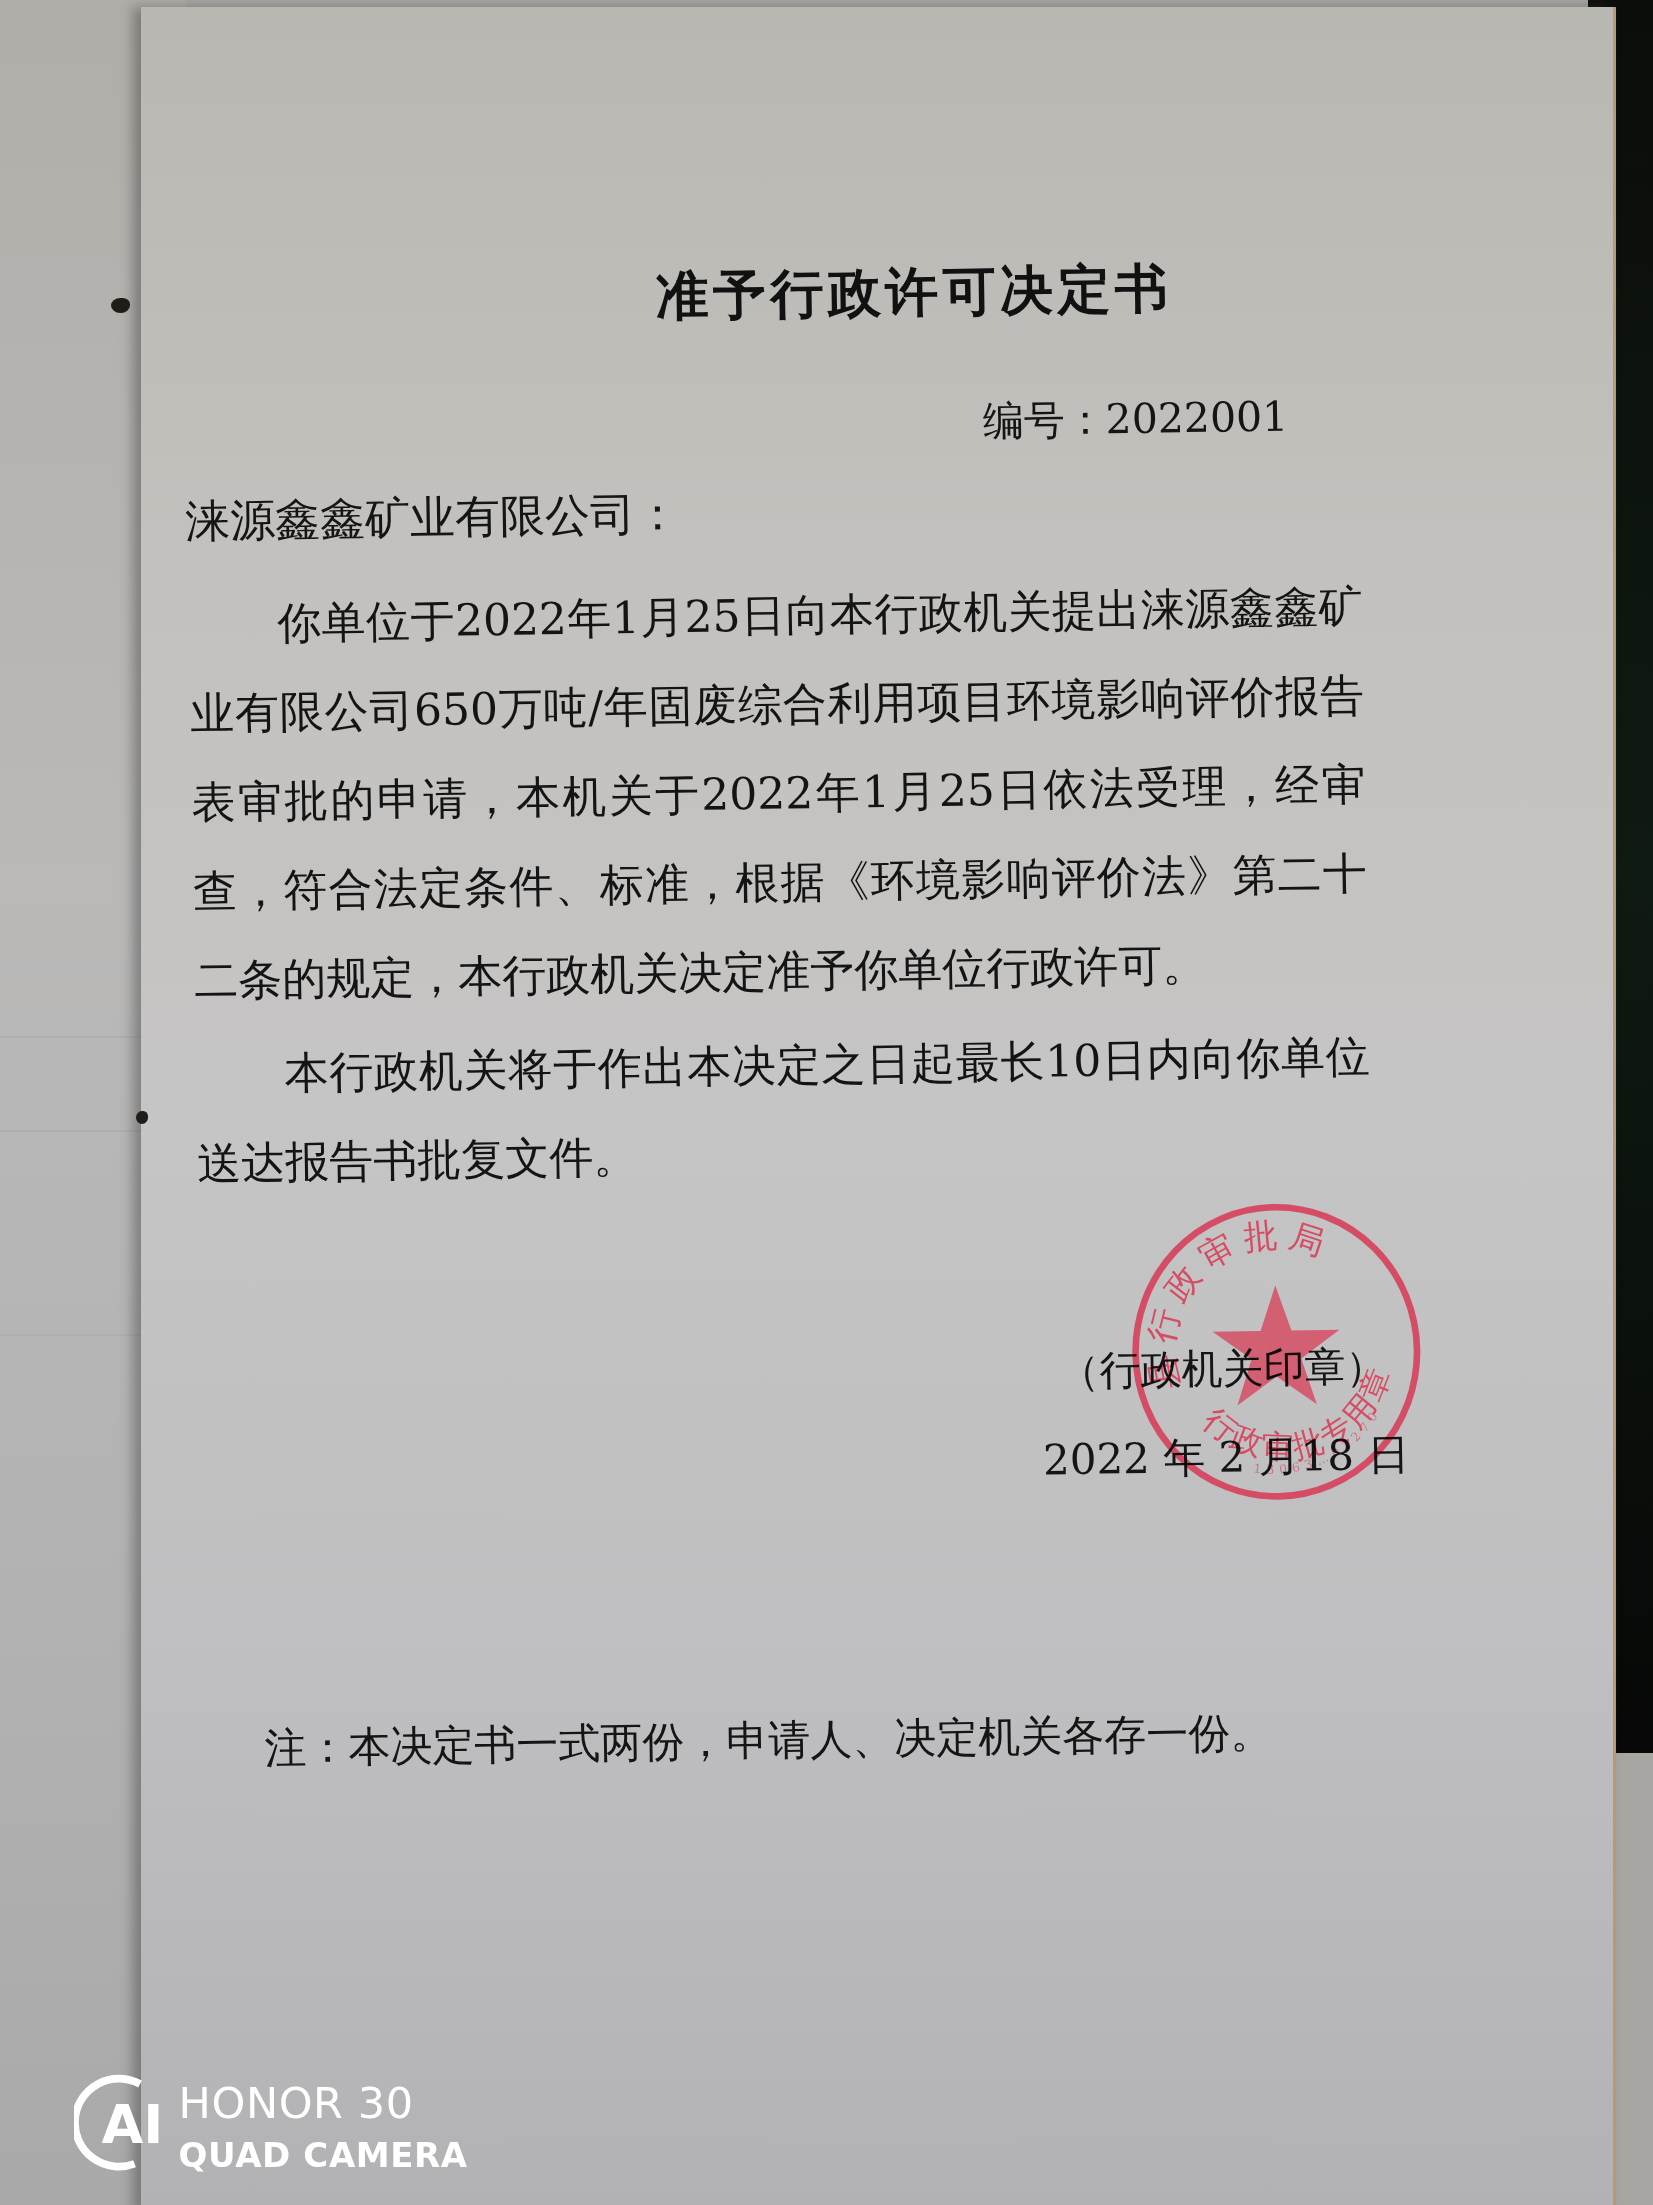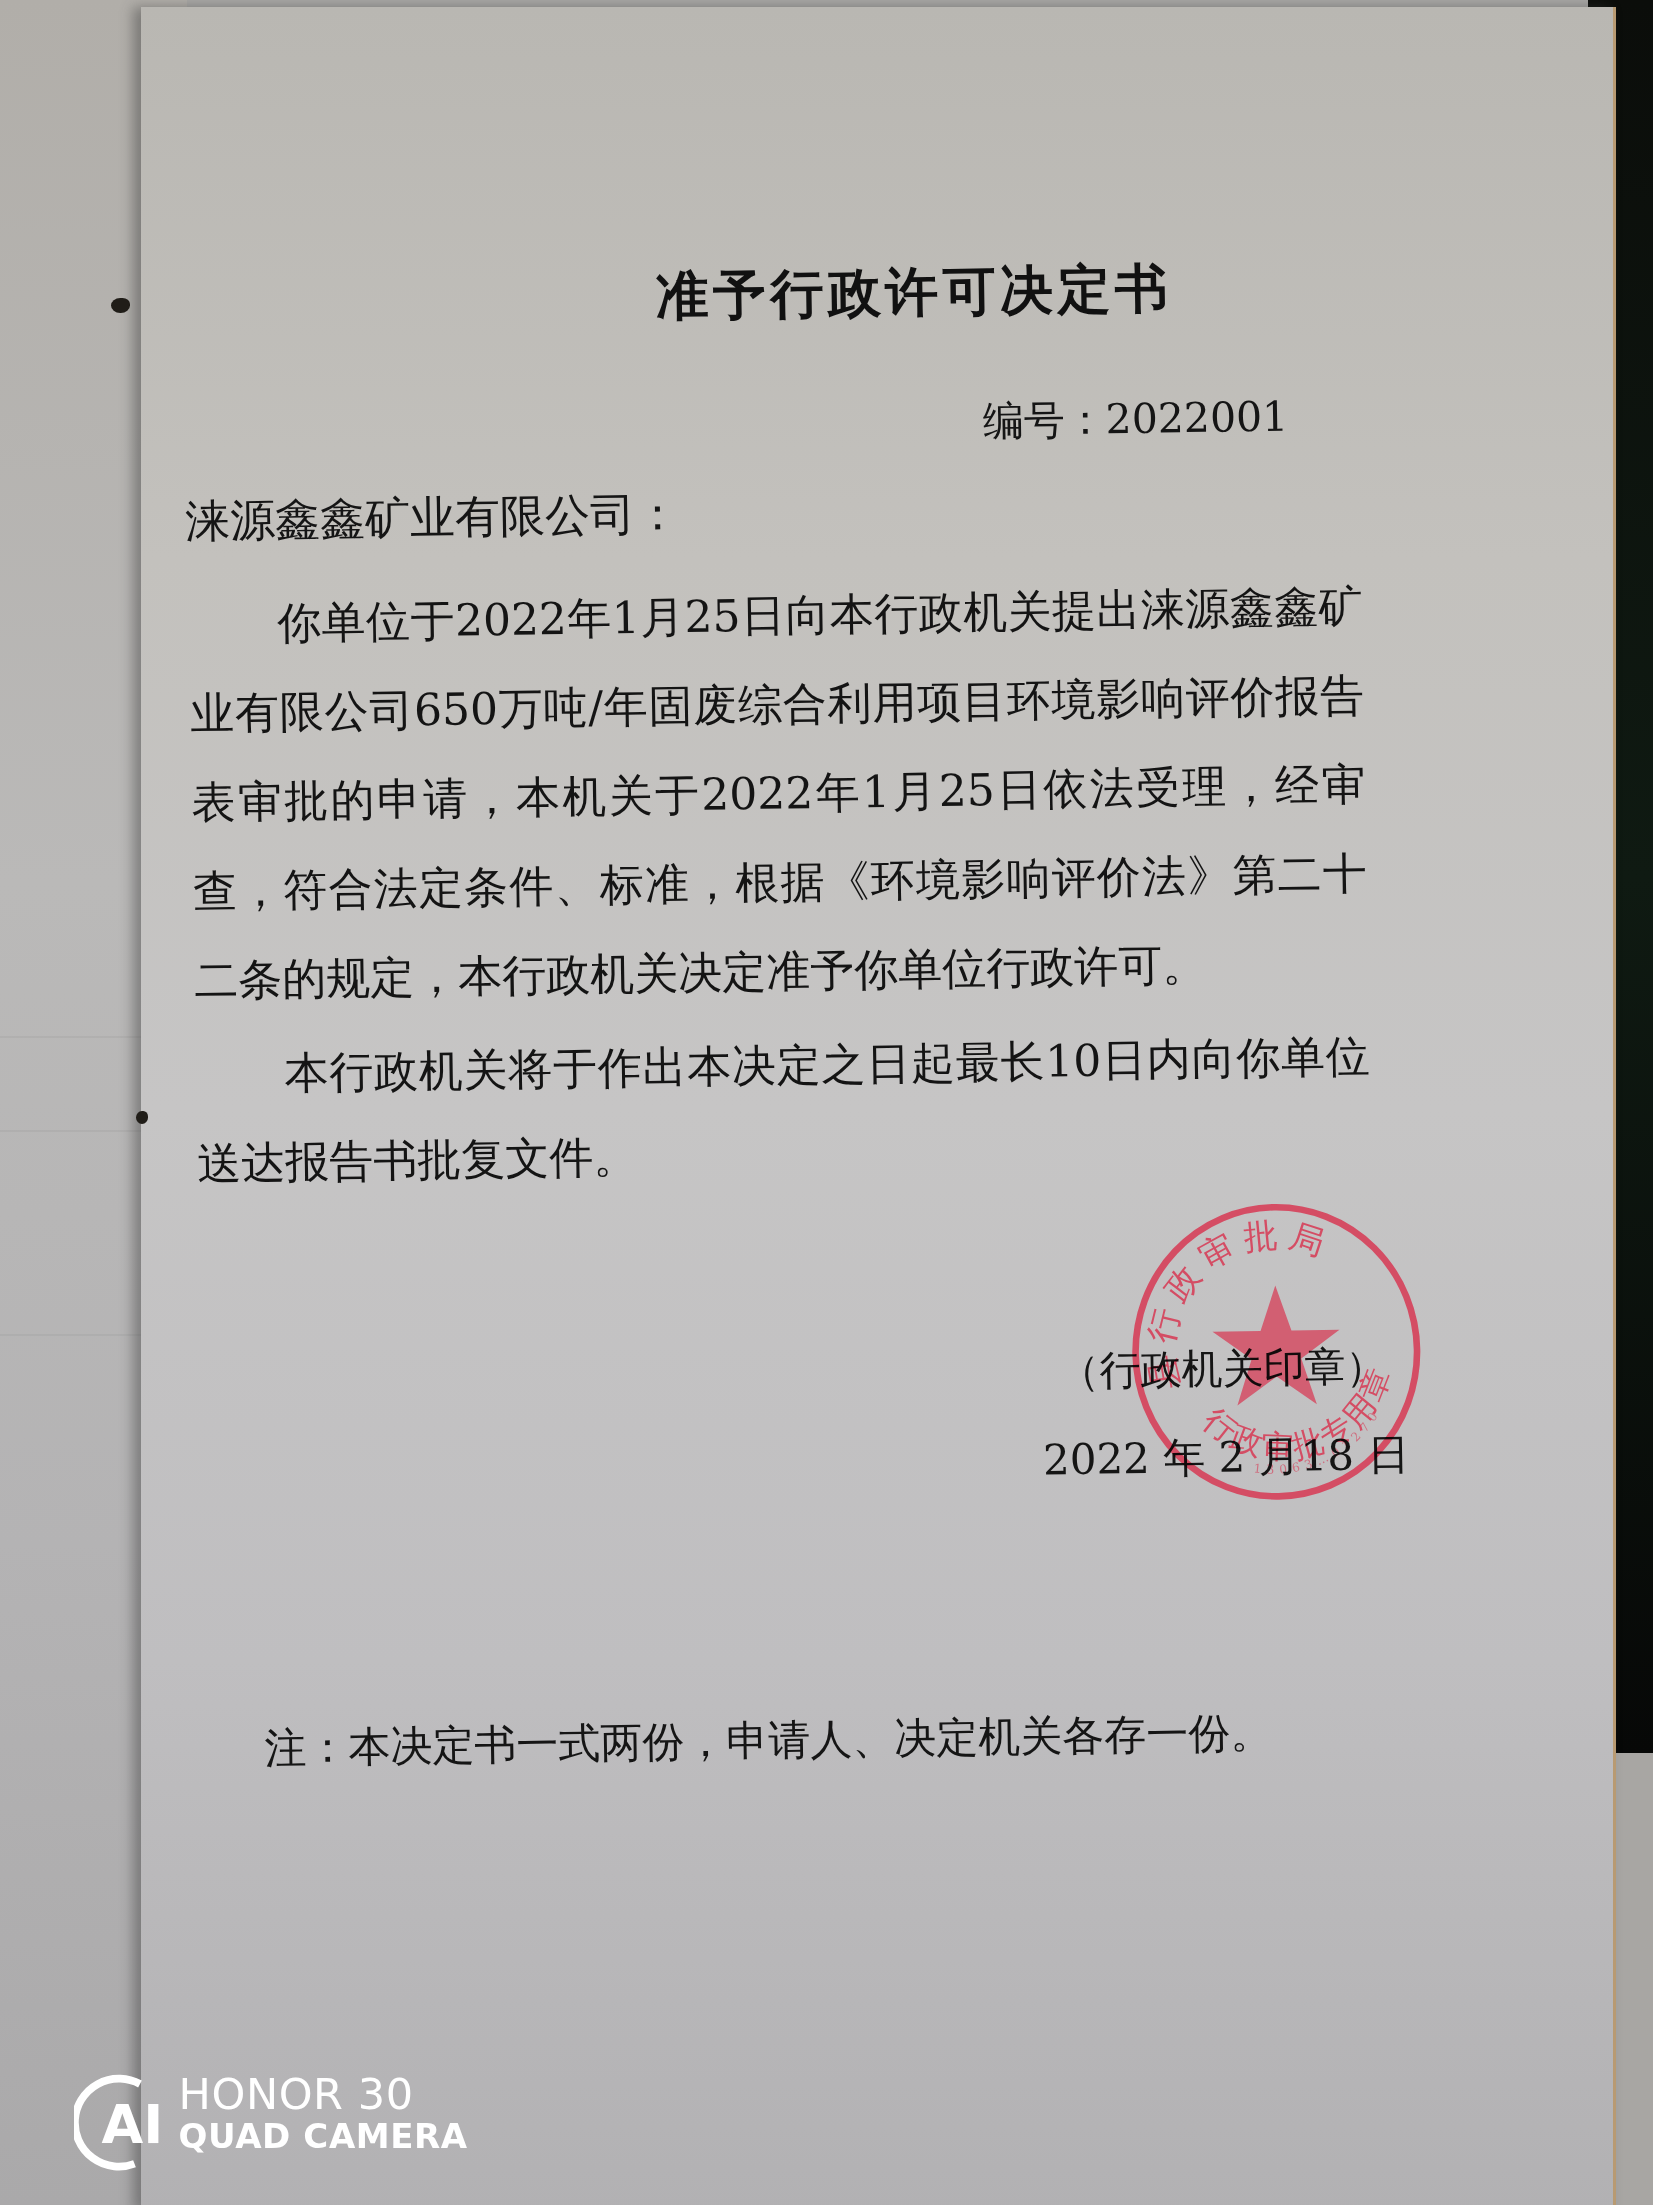--- a/index.html
+++ b/index.html
@@ -130,7 +130,7 @@
       color: #ffffff;
       font-family: "DejaVu Sans", "Liberation Sans", sans-serif;
       display: flex;
-      align-items: flex-start;
+      align-items: flex-end;
       gap: 5.5px;
       z-index: 5;
     }

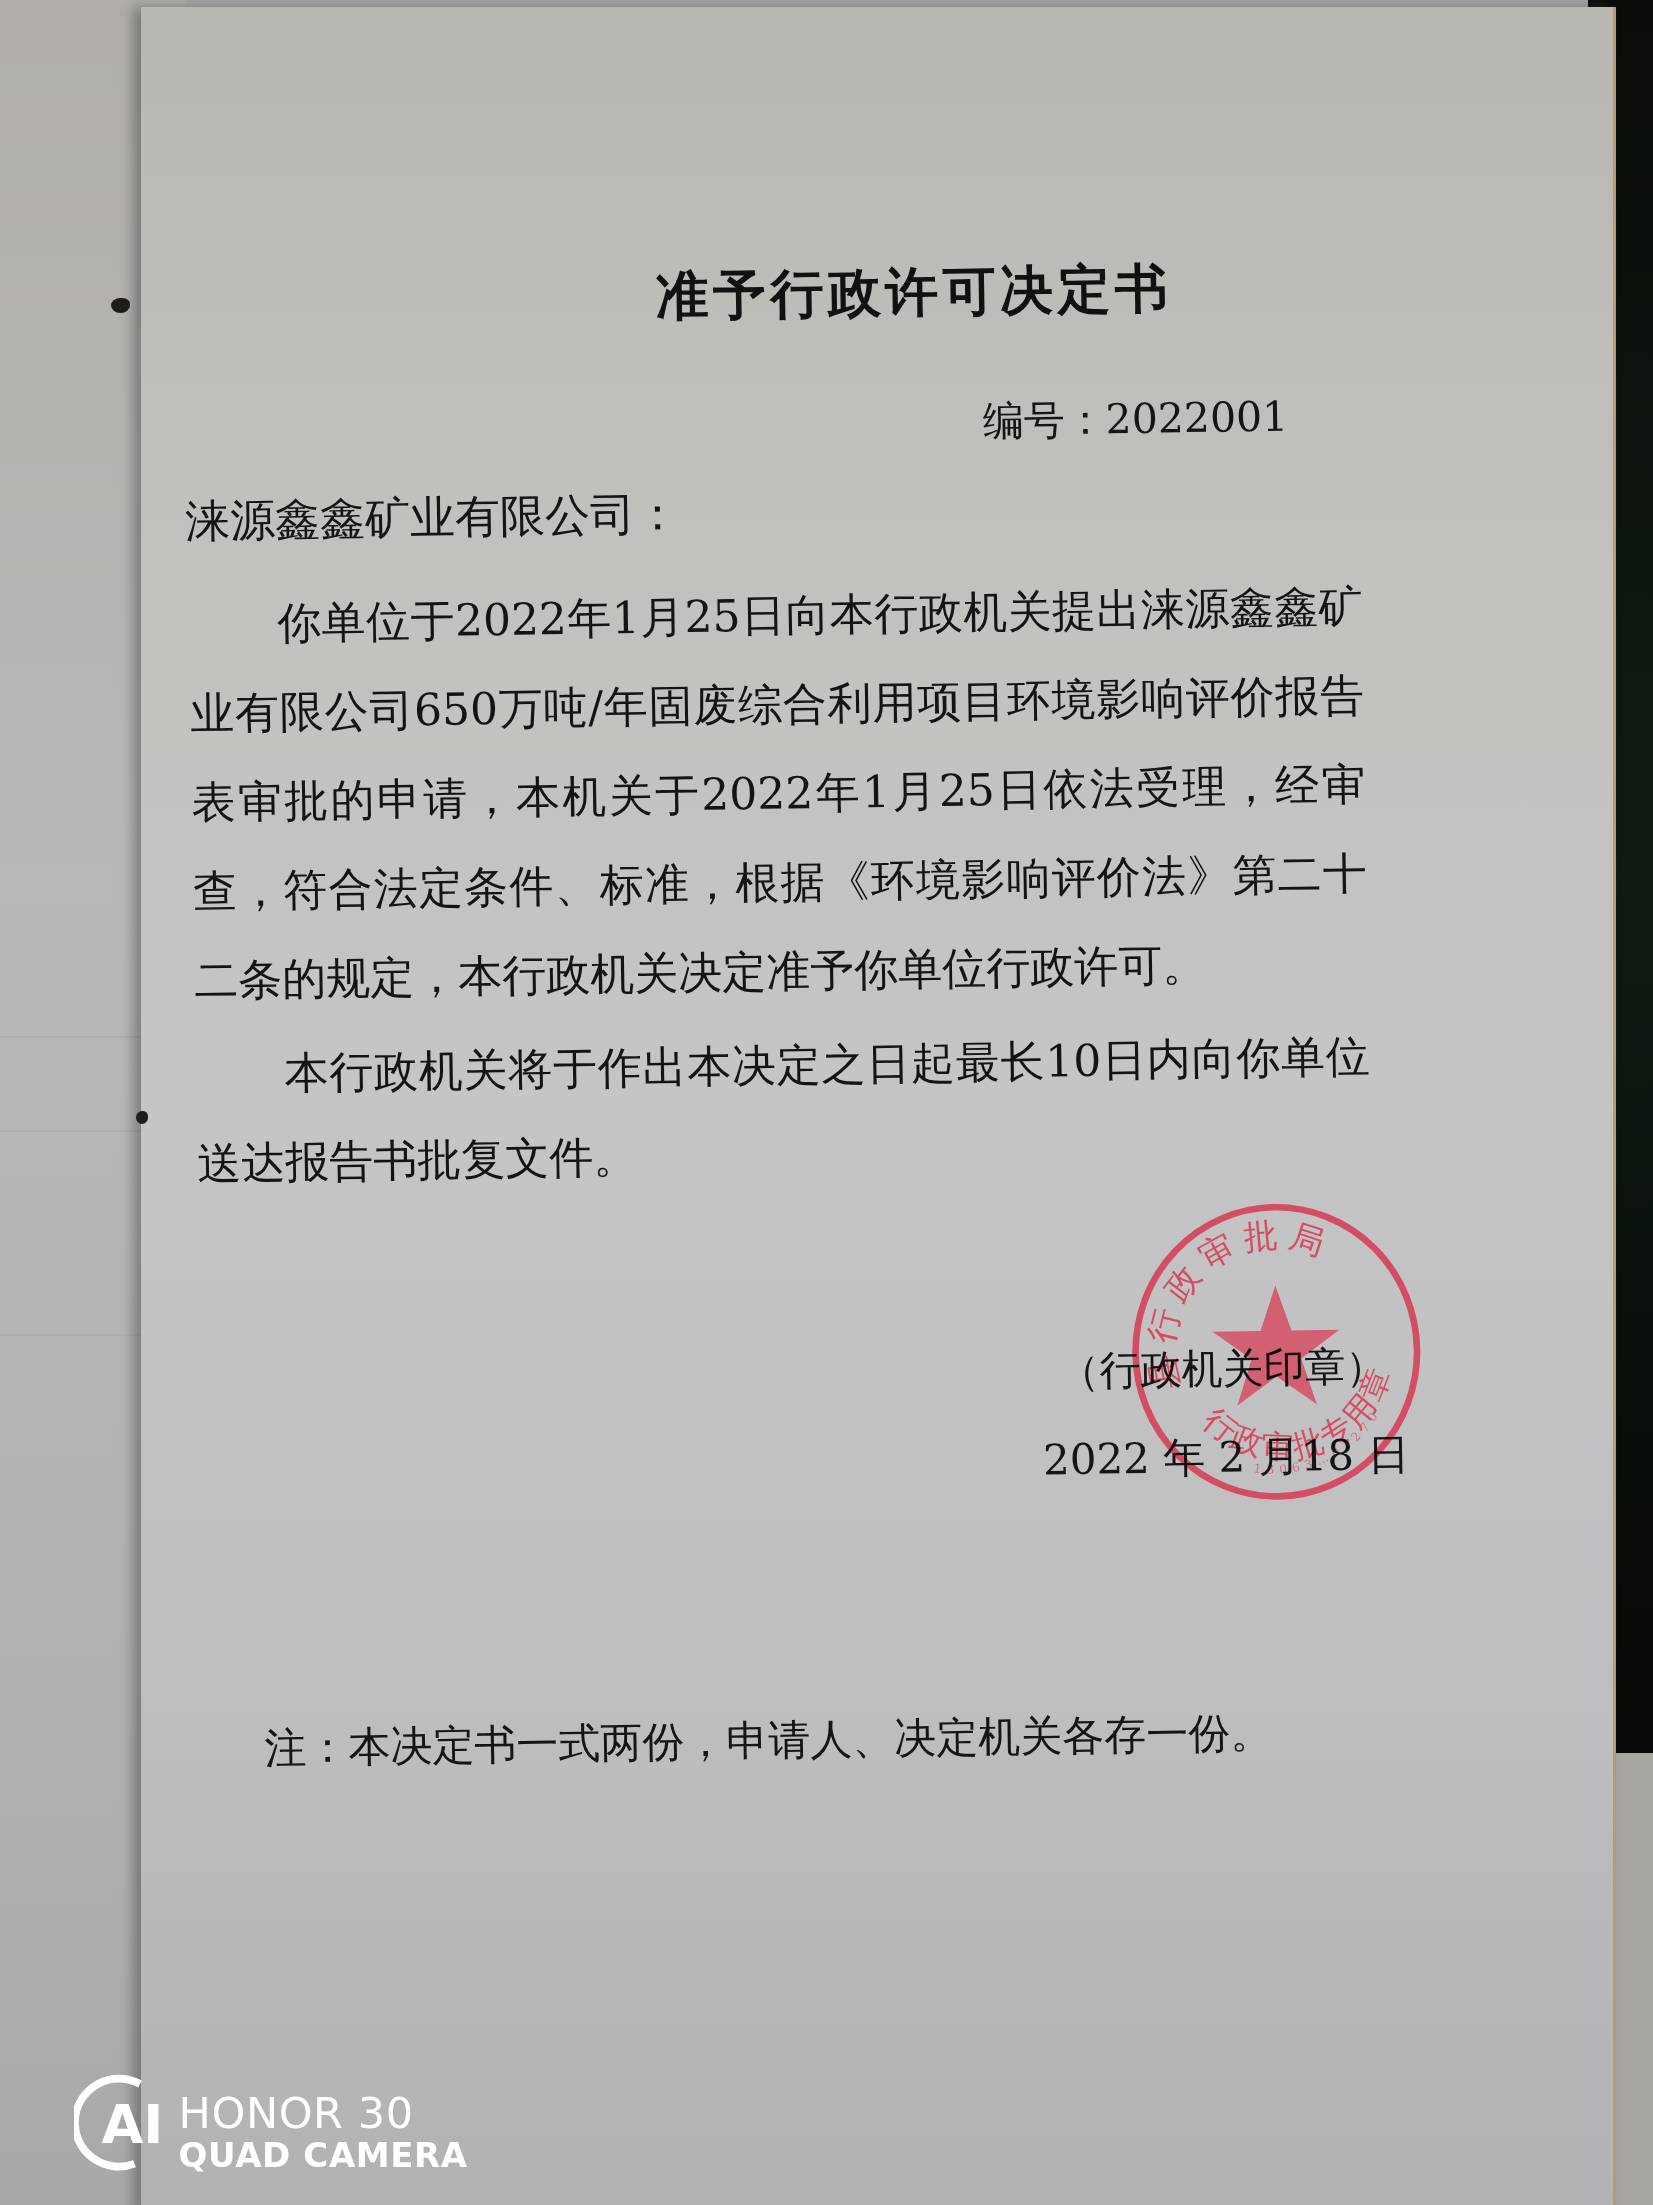--- a/index.html
+++ b/index.html
@@ -143,7 +143,7 @@
       line-height: 1;
     }
     .wm-line1 { font-size: 43px; font-weight: normal; letter-spacing: 0.6px; }
-    .wm-line2 { font-size: 34px; font-weight: bold; letter-spacing: 0.6px; margin-top: 3px; }
+    .wm-line2 { font-size: 34px; font-weight: bold; letter-spacing: 0.6px; margin-top: 13px; }
   </style>
 </head>
 <body>

